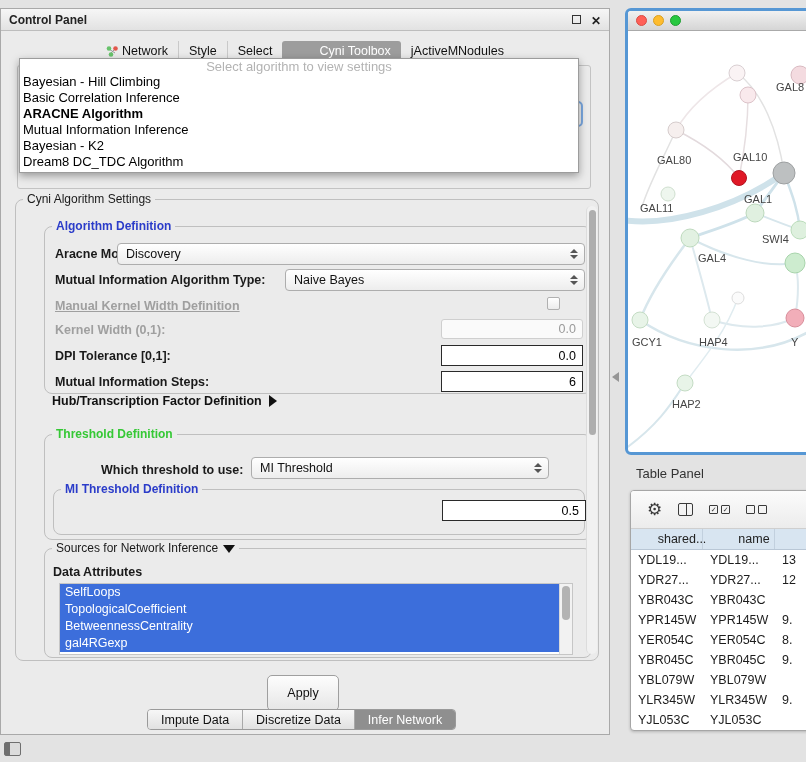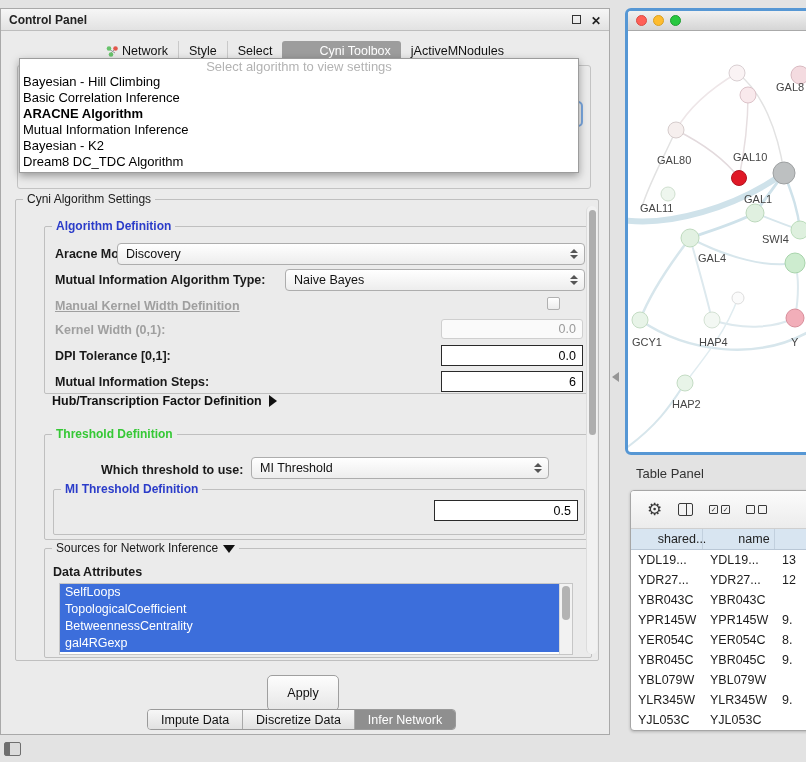--- a/index.html
+++ b/index.html
@@ -39,7 +39,7 @@
   .popup-item.selected { font-weight:bold; }
 
   
-  .groupbox { position:absolute; border:1px solid #bfbfbf; border-radius:2px; }
+  .groupbox { position:absolute; border:1px solid #bfbfbf; border-radius:8px; }
   .gtitle { position:absolute; top:-8px; left:7px; background:#ebebeb; padding:0 4px;
         font-size:12px; color:#1a1a1a; white-space:nowrap; }
   .gtitle.blue { color:#2b3cc9; font-weight:bold; }

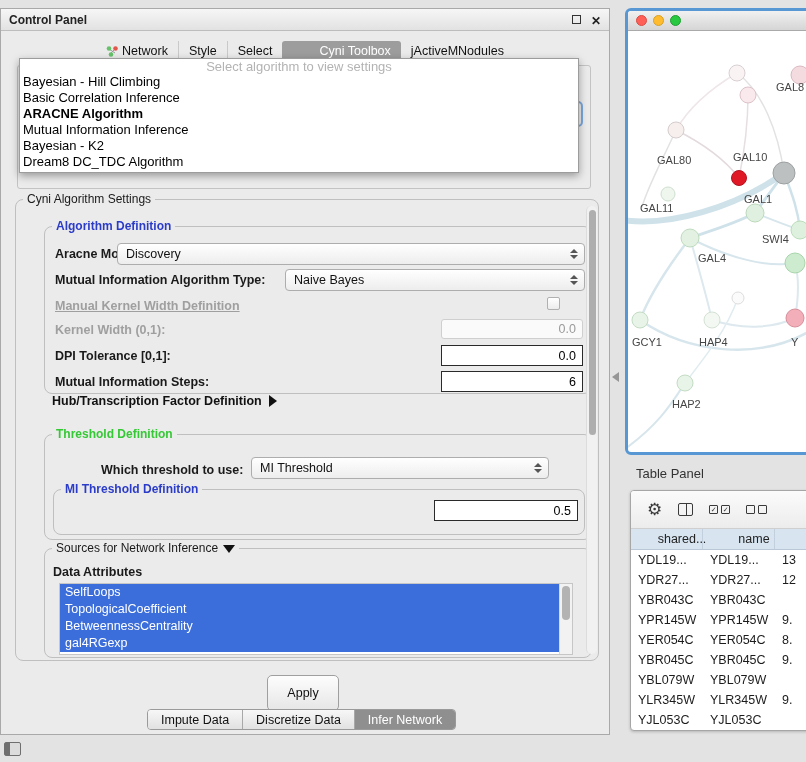--- a/index.html
+++ b/index.html
@@ -247,7 +247,7 @@
 
         <div class="groupbox mithresh">
           <span class="gtitle blue">MI Threshold Definition</span>
-          <input class="tfield strong" style="left: 380px; top: 10px; width: 144px;" value="0.5">
+          <input class="tfield strong" style="left: 388px; top: 10px; width: 144px;" value="0.5">
         </div>
       </div>
 

